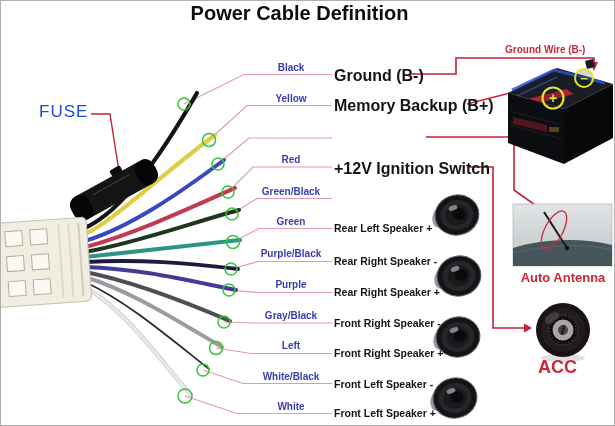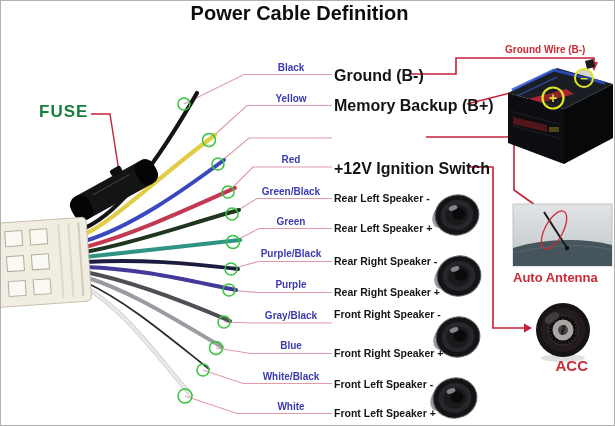--- a/index.html
+++ b/index.html
@@ -14,8 +14,8 @@
     font-size:20px;font-weight:bold;color:#0d0d0d;
   }
   .fuse-label{
-    position:absolute;left:38px;top:101px;font-size:17px;font-weight:bold;
-    color:#15803d;letter-spacing:1px;
+    position:absolute;left:38px;top:101px;font-size:17px;font-weight:normal;
+    color:#1d4ed8;letter-spacing:1px;
   }
   .wcolor{
     position:absolute;left:240px;width:100px;text-align:center;

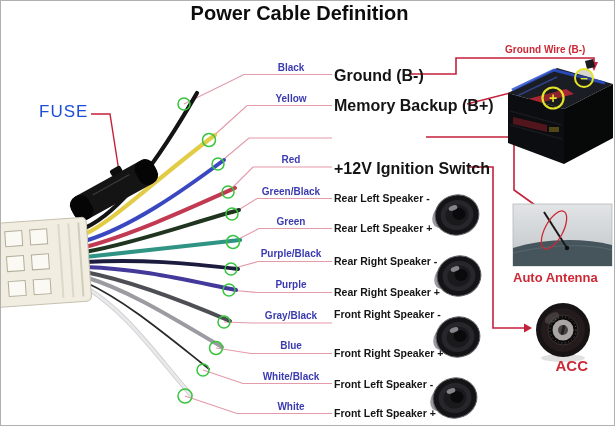--- a/index.html
+++ b/index.html
@@ -218,7 +218,6 @@
   <div class="fn big" style="top:66px">Ground (B-)</div>
   <div class="fn big" style="top:96px">Memory Backup (B+)</div>
   <div class="fn big" style="top:159px">+12V Ignition Switch</div>
-  <div class="fn small" style="top:191px">Rear Left Speaker -</div>
   <div class="fn small" style="top:221px">Rear Left Speaker +</div>
   <div class="fn small" style="top:254px">Rear Right Speaker -</div>
   <div class="fn small" style="top:285px">Rear Right Speaker +</div>

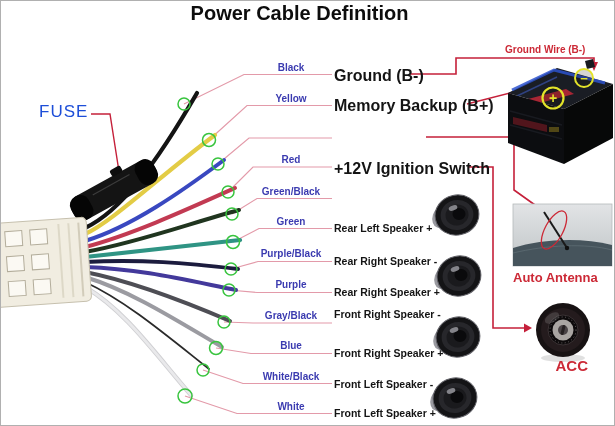--- a/index.html
+++ b/index.html
@@ -28,7 +28,7 @@
   .fn.small{font-size:10.5px;}
   .red-cap{position:absolute;font-weight:bold;color:#cc2936;white-space:nowrap;}
   .cap-ground{left:504px;top:43px;font-size:10px;}
-  .cap-antenna{left:512px;top:269px;width:100px;text-align:left;font-size:13px;}
+  .cap-antenna{left:512px;top:269px;width:100px;text-align:center;font-size:13px;}
   .cap-acc{left:537px;top:356px;width:50px;text-align:right;font-size:15px;}
 </style>
 </head>

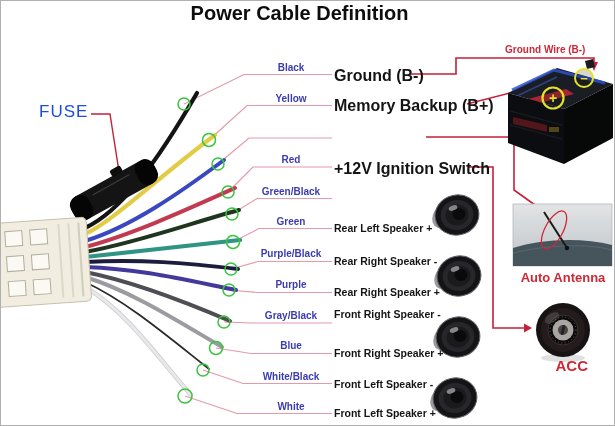--- a/index.html
+++ b/index.html
@@ -221,7 +221,7 @@
   <div class="fn small" style="top:221px">Rear Left Speaker +</div>
   <div class="fn small" style="top:254px">Rear Right Speaker -</div>
   <div class="fn small" style="top:285px">Rear Right Speaker +</div>
-  <div class="fn small" style="top:307px">Front Right Speaker -</div>
+  <div class="fn small" style="top:316px">Front Right Speaker -</div>
   <div class="fn small" style="top:346px">Front Right Speaker +</div>
   <div class="fn small" style="top:377px">Front Left Speaker -</div>
   <div class="fn small" style="top:406px">Front Left Speaker +</div>

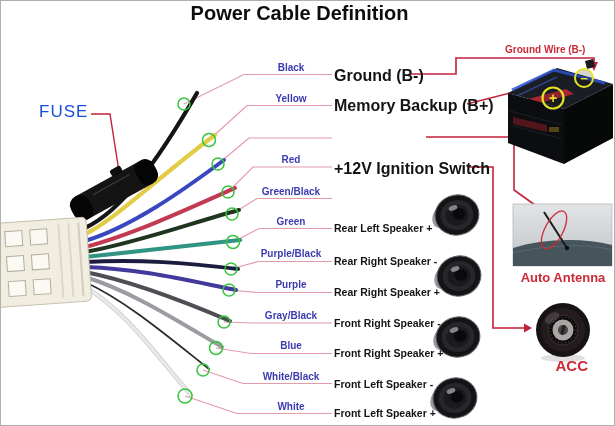--- a/index.html
+++ b/index.html
@@ -211,7 +211,7 @@
   <div class="wcolor" style="top:247px">Purple/Black</div>
   <div class="wcolor" style="top:278px">Purple</div>
   <div class="wcolor" style="top:309px">Gray/Black</div>
-  <div class="wcolor" style="top:339px">Blue</div>
+  <div class="wcolor" style="top:339px">Left</div>
   <div class="wcolor" style="top:370px">White/Black</div>
   <div class="wcolor" style="top:400px">White</div>
 

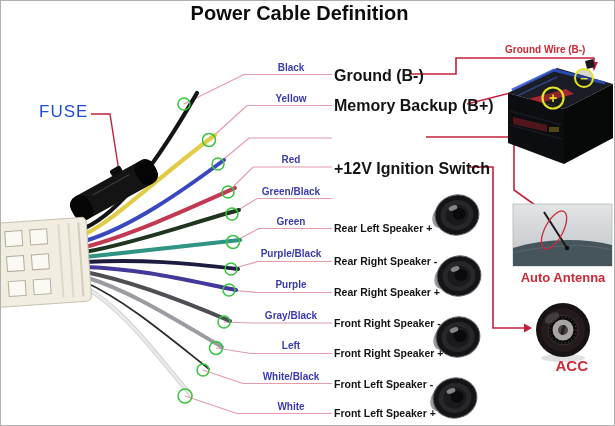--- a/index.html
+++ b/index.html
@@ -29,7 +29,7 @@
   .red-cap{position:absolute;font-weight:bold;color:#cc2936;white-space:nowrap;}
   .cap-ground{left:504px;top:43px;font-size:10px;}
   .cap-antenna{left:512px;top:269px;width:100px;text-align:center;font-size:13px;}
-  .cap-acc{left:537px;top:356px;width:50px;text-align:right;font-size:15px;}
+  .cap-acc{left:537px;top:356px;width:50px;text-align:left;font-size:18px;}
 </style>
 </head>
 <body>

